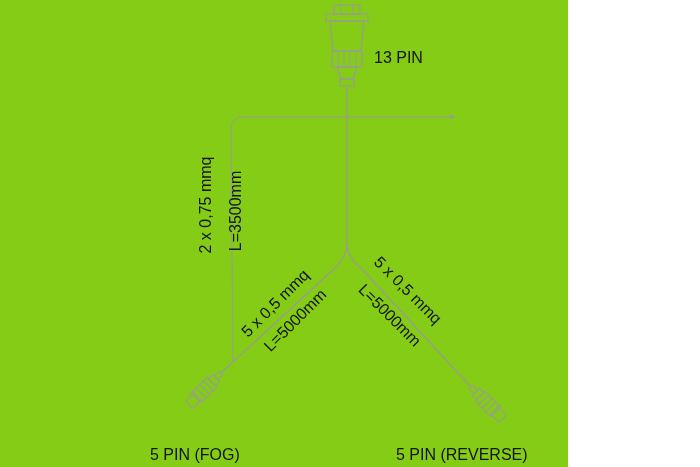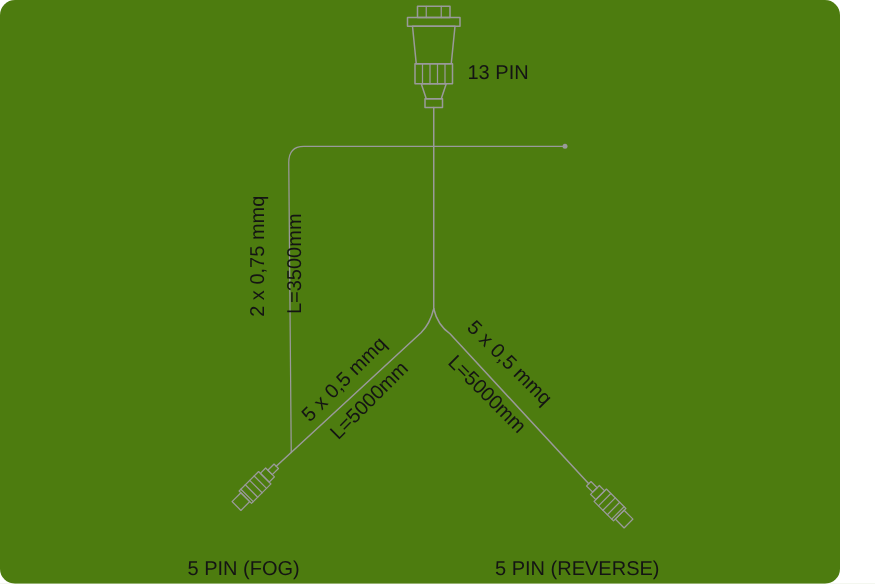--- a/index.html
+++ b/index.html
@@ -10,11 +10,10 @@
   }
   .canvas {
     position: relative;
-    width: 672px;
+    width: 568px;
     height: 467px;
-    background: #4d7c0f;
+    background: #84cc16;
     overflow: hidden;
-    border-radius: 12px;
   }
   svg { display: block; }
   text {

